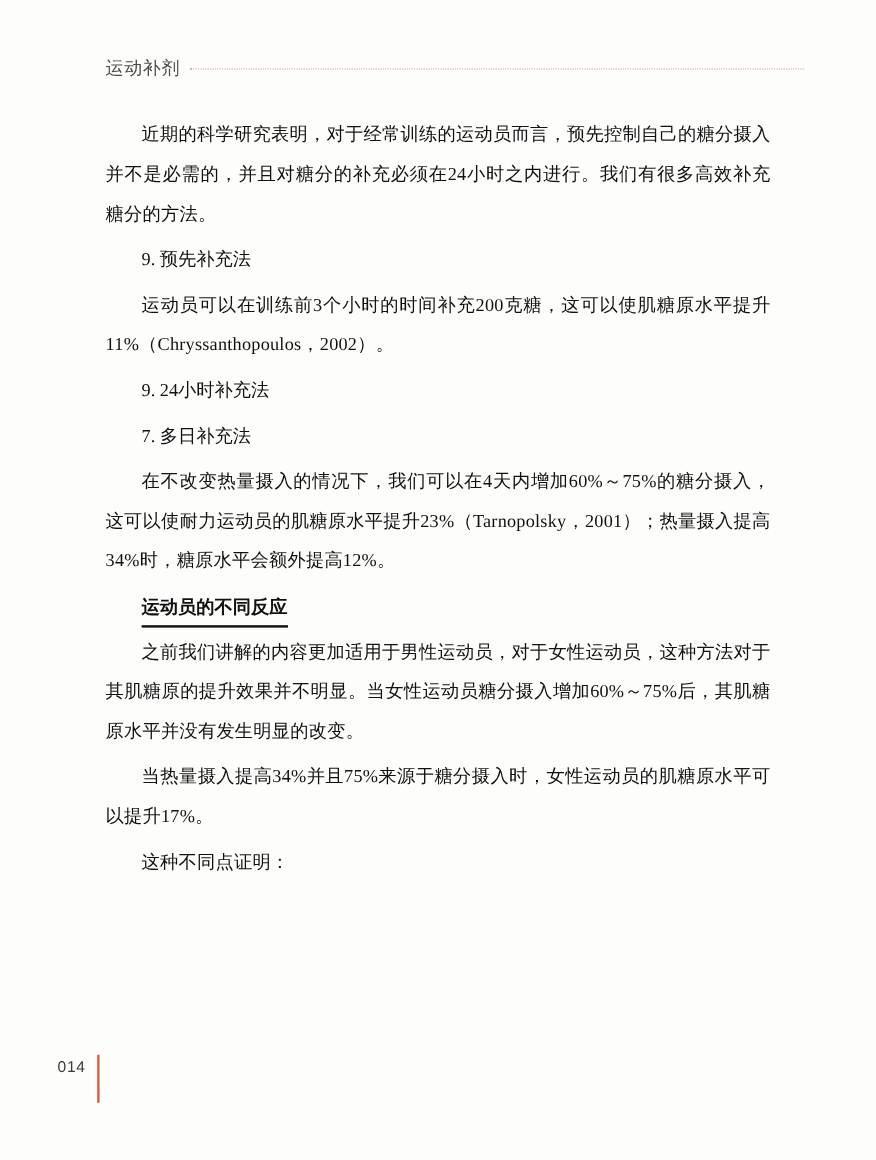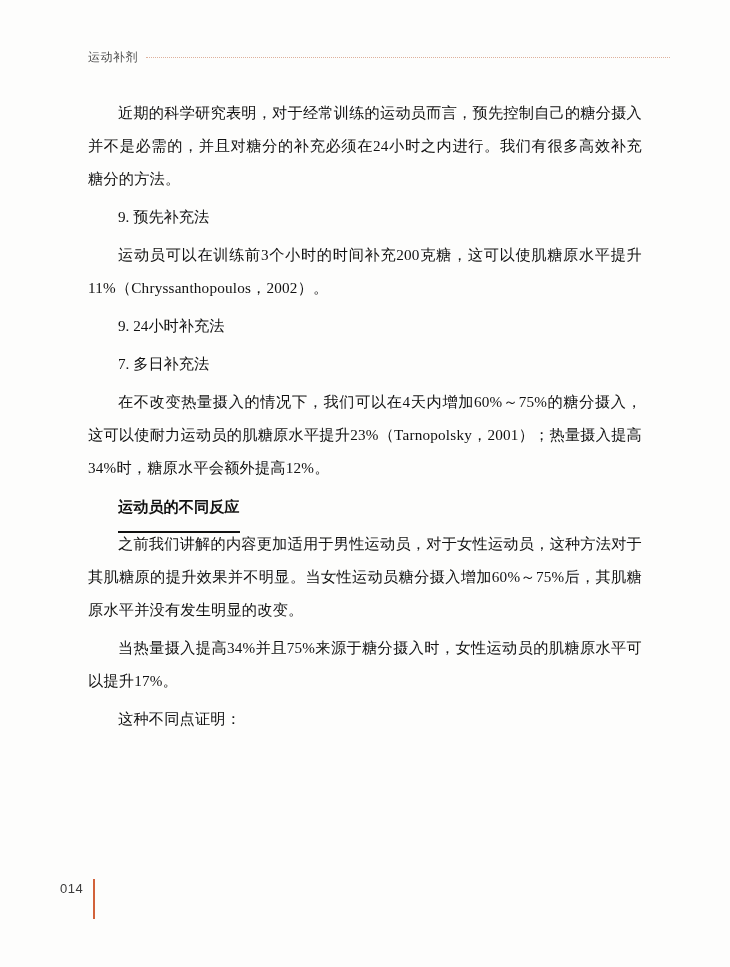--- a/index.html
+++ b/index.html
@@ -33,7 +33,7 @@
     height: 18px;
   }
   .header-title {
-    font-size: 12px;
+    font-size: 15px;
     letter-spacing: 0.5px;
     color: #4a4a4a;
     white-space: nowrap;

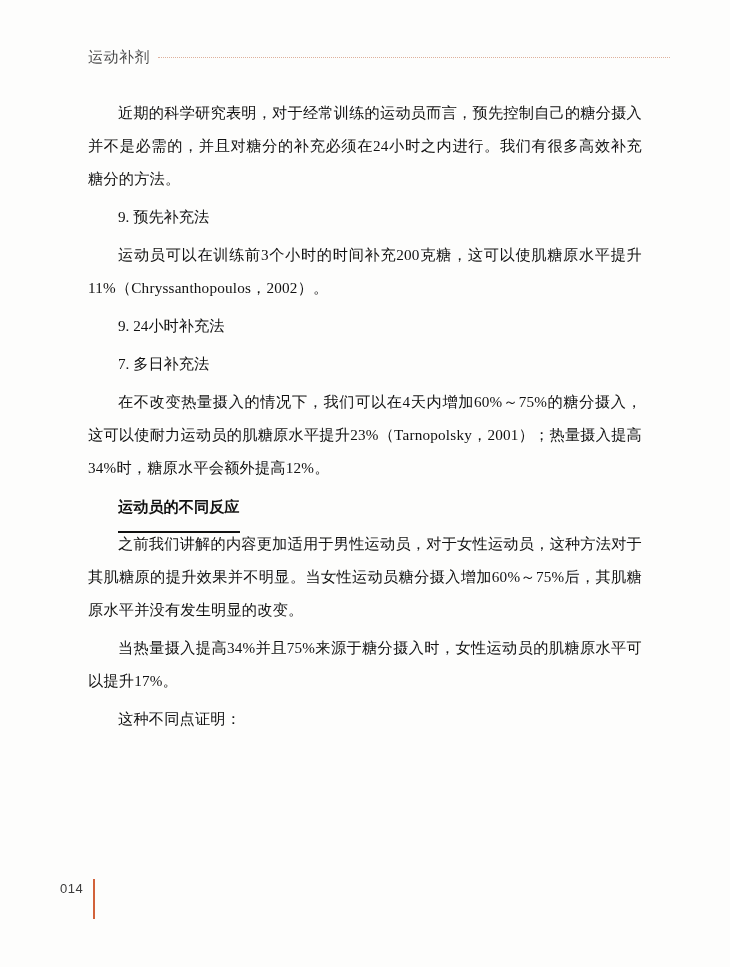--- a/index.html
+++ b/index.html
@@ -84,7 +84,7 @@
     font-size: 15.2px;
     color: #111111;
     border-bottom: 2px solid #111111;
-    padding-bottom: 16px;
+    padding-bottom: 6px;
   }
 
   

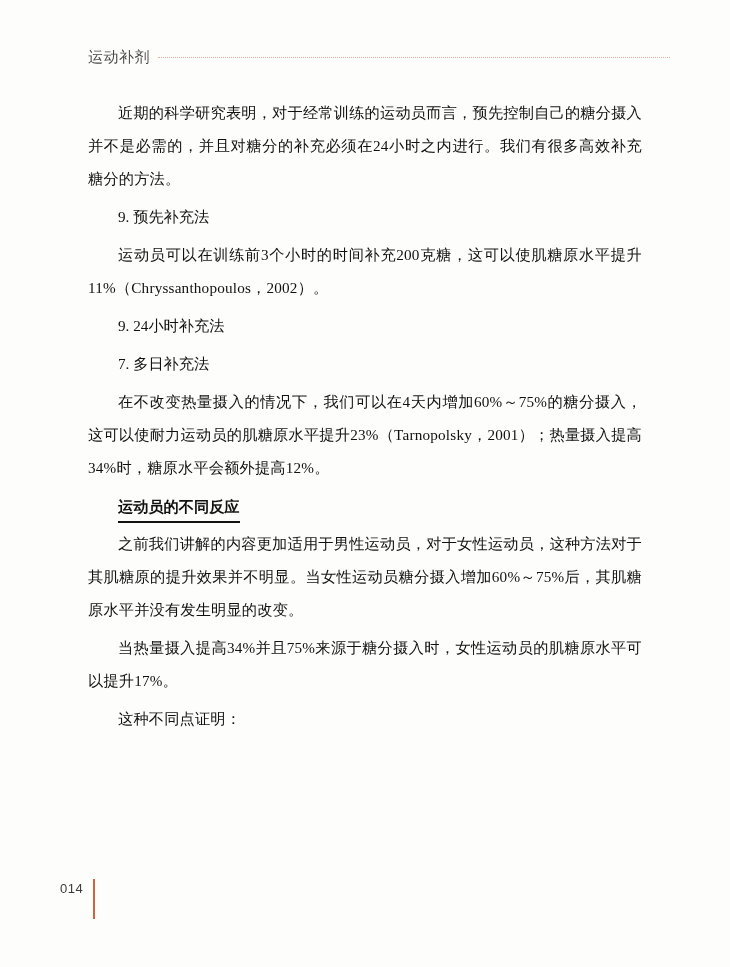--- a/index.html
+++ b/index.html
@@ -90,7 +90,7 @@
   
   .footer {
     position: absolute;
-    left: 60px;
+    left: 48px;
     bottom: 48px;
     display: flex;
     align-items: flex-end;

